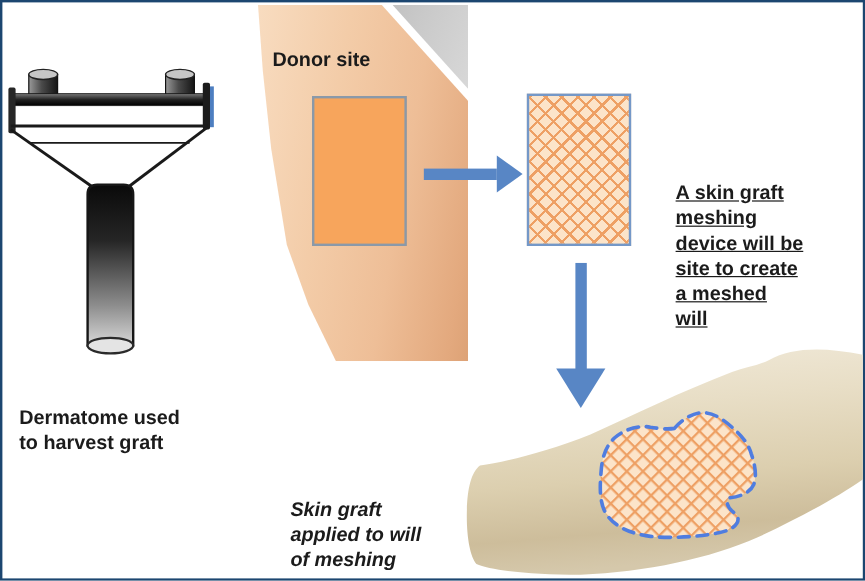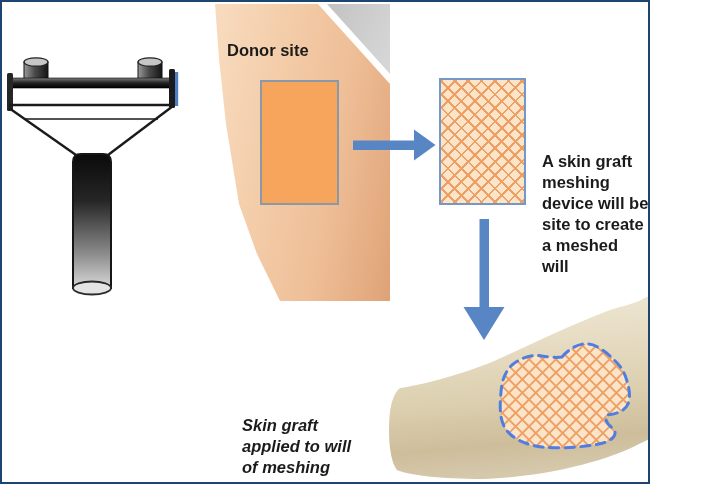--- a/index.html
+++ b/index.html
@@ -7,7 +7,7 @@
   body { font-family:"Liberation Sans", sans-serif; }
 
   #canvas {
-    position:relative; width:650px; height:484px;
+    position:relative; width:721px; height:484px;
     background:#ffffff; border:2px solid #1C4670; overflow:hidden;
   }
 

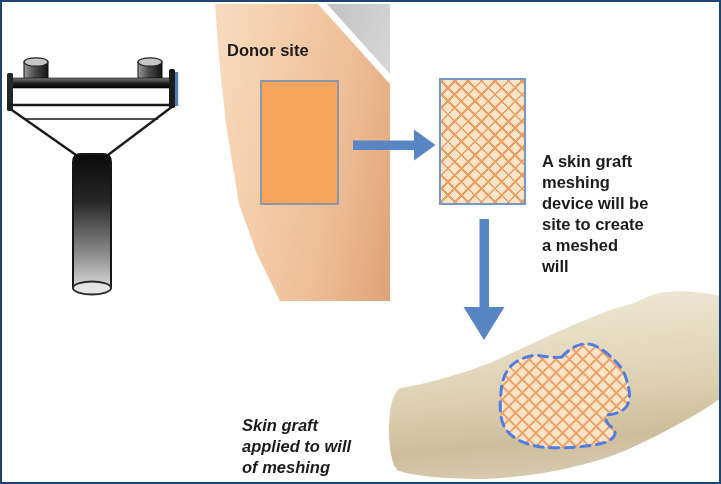--- a/index.html
+++ b/index.html
@@ -53,7 +53,7 @@
   #arrow-down  { position:absolute; left:461px; top:217px; }
 
   
-  #meshing-caption  { left:540px; top:149px; }
+  #meshing-caption  { left:561px; top:149px;text-decoration:underline; }
   #dermatome-caption{ left:14px;  top:336px; }
   #applied-caption  { left:240px; top:413px;font-style:italic; }
 

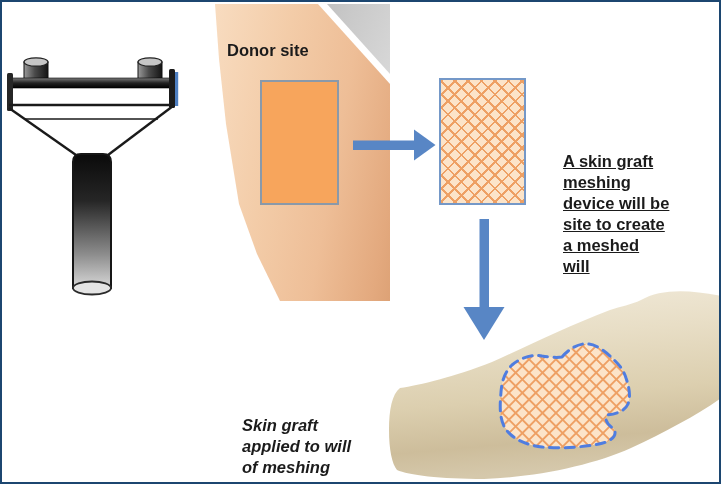--- a/index.html
+++ b/index.html
@@ -184,6 +184,10 @@
              Z" fill="url(#meshPat)" stroke="#4F7DE0" stroke-width="3" stroke-dasharray="9 6.5" stroke-linecap="round" stroke-linejoin="round"></path>
   </svg>
 
+  <div id="dermatome-caption" class="caption">
+    <div>Dermatome used</div>
+    <div>to harvest graft</div>
+  </div>
 
   <div id="applied-caption" class="caption">
     <div>Skin graft</div>

